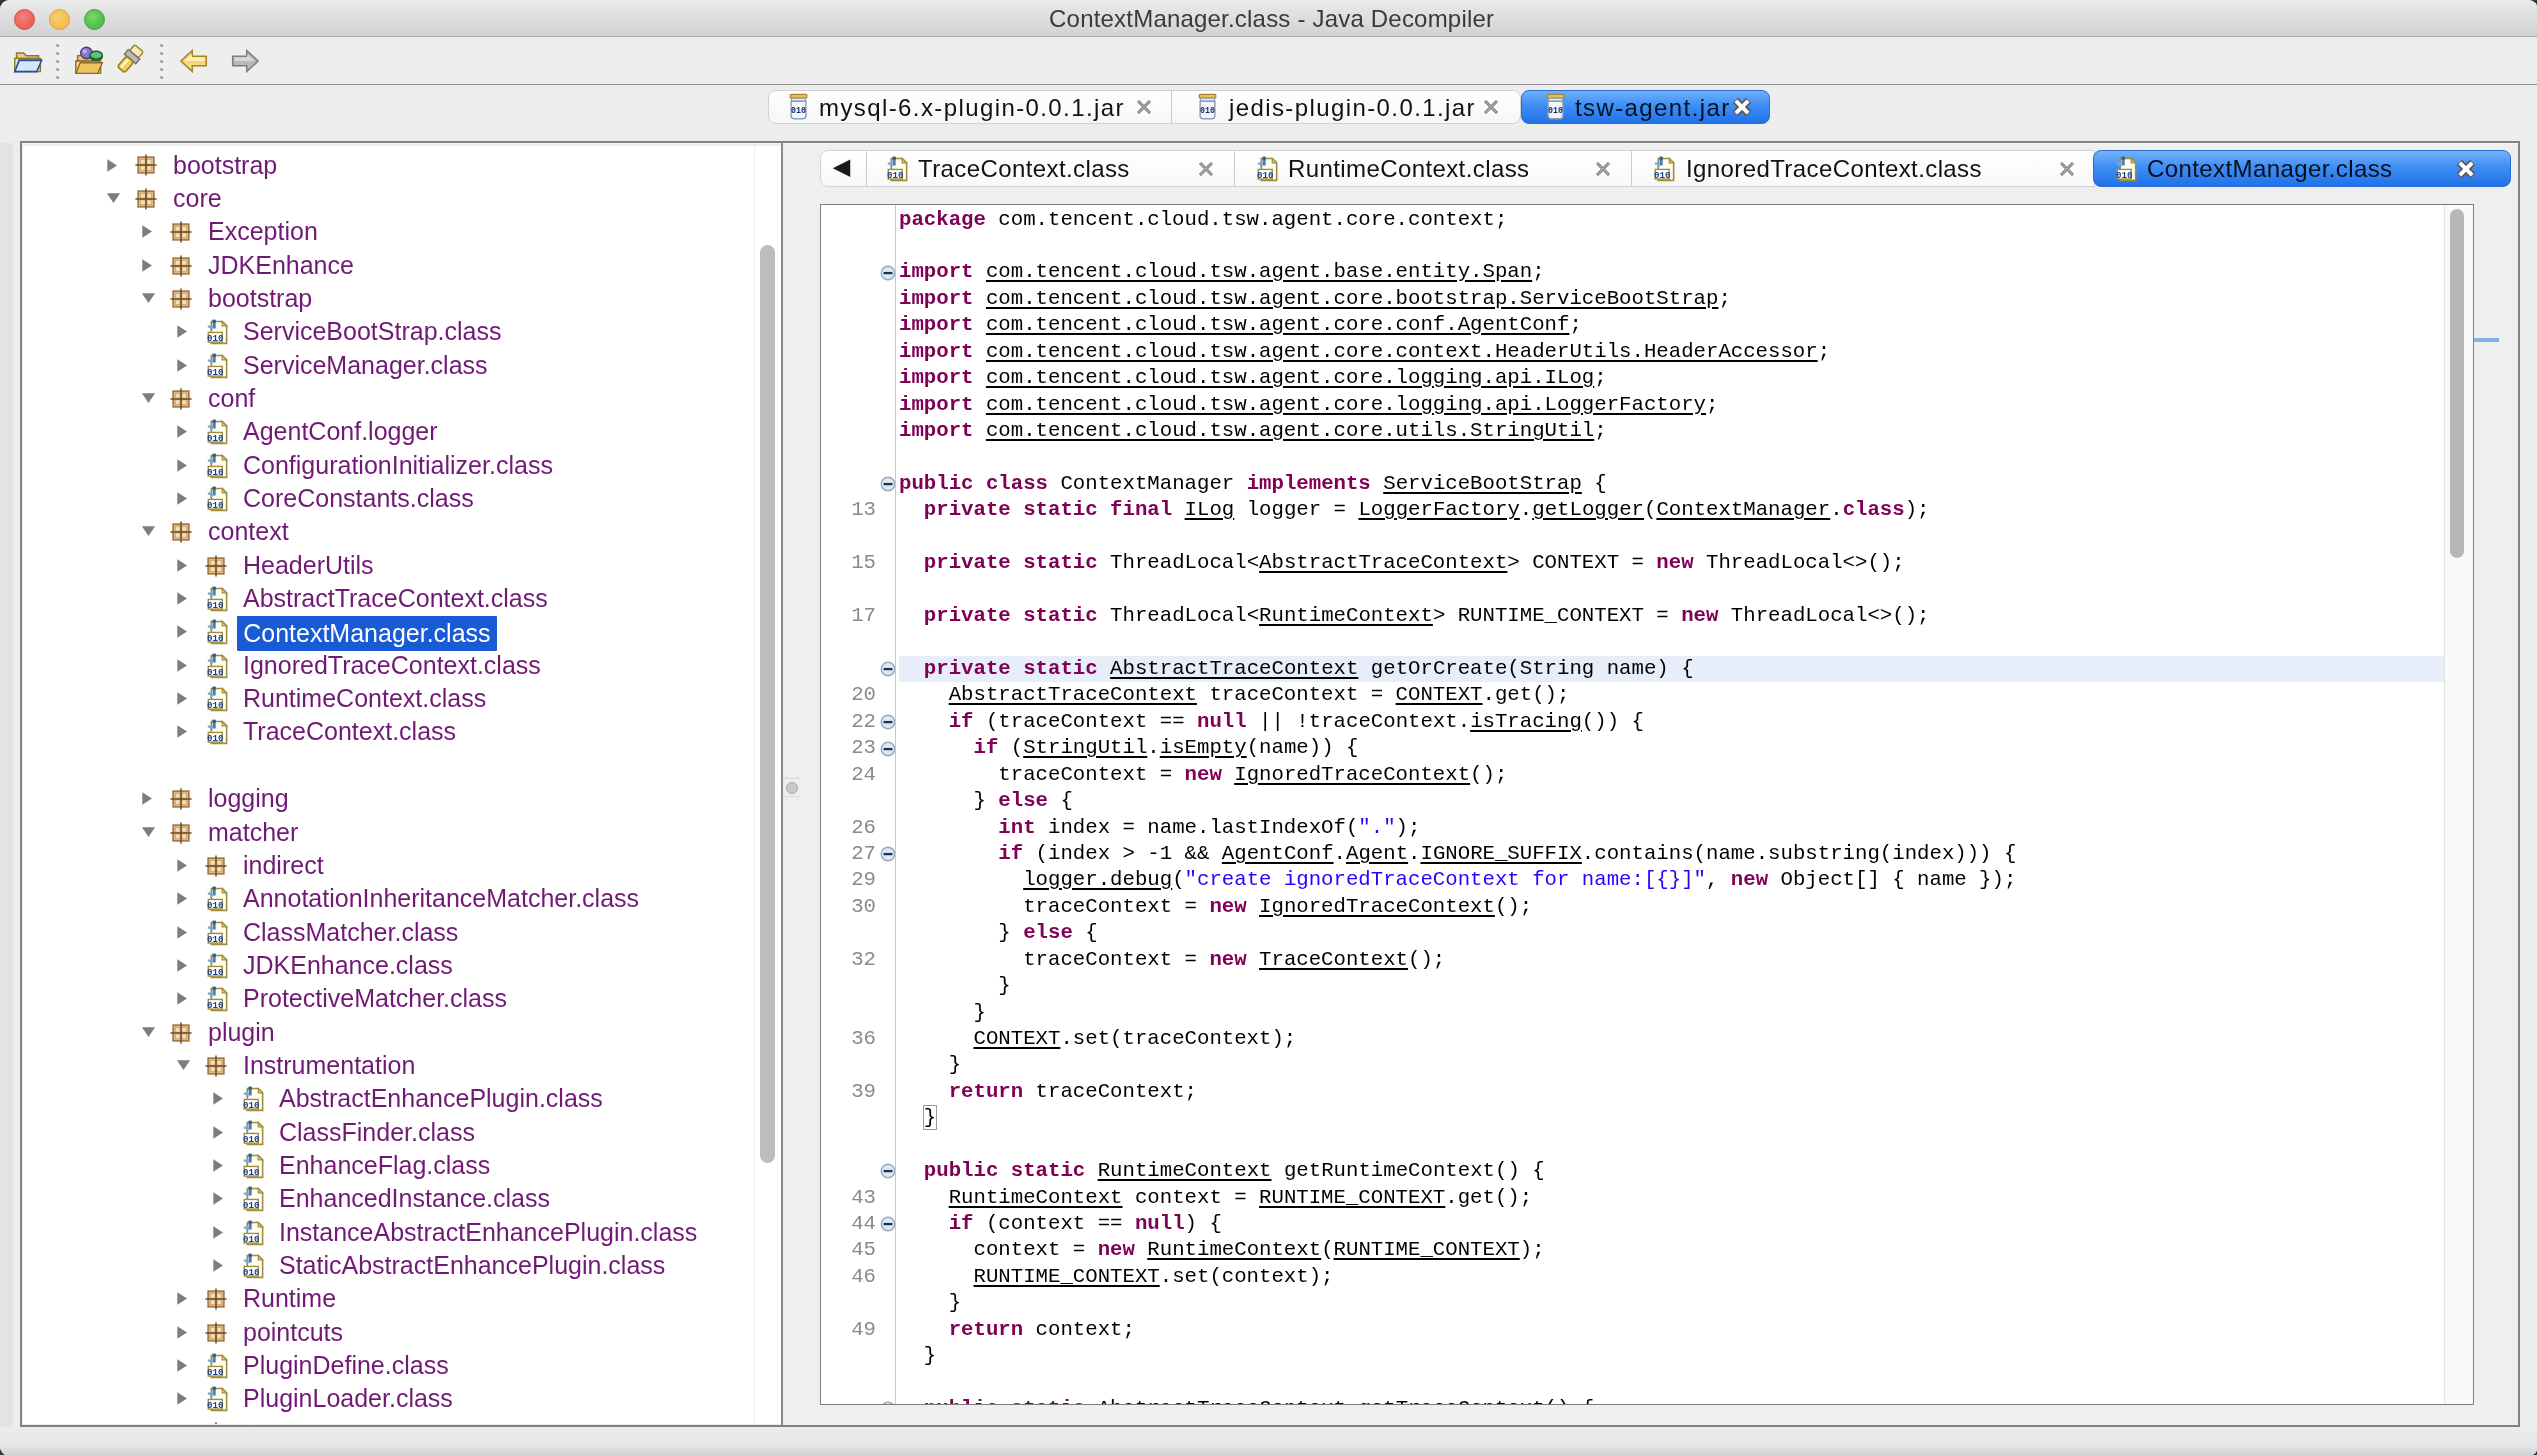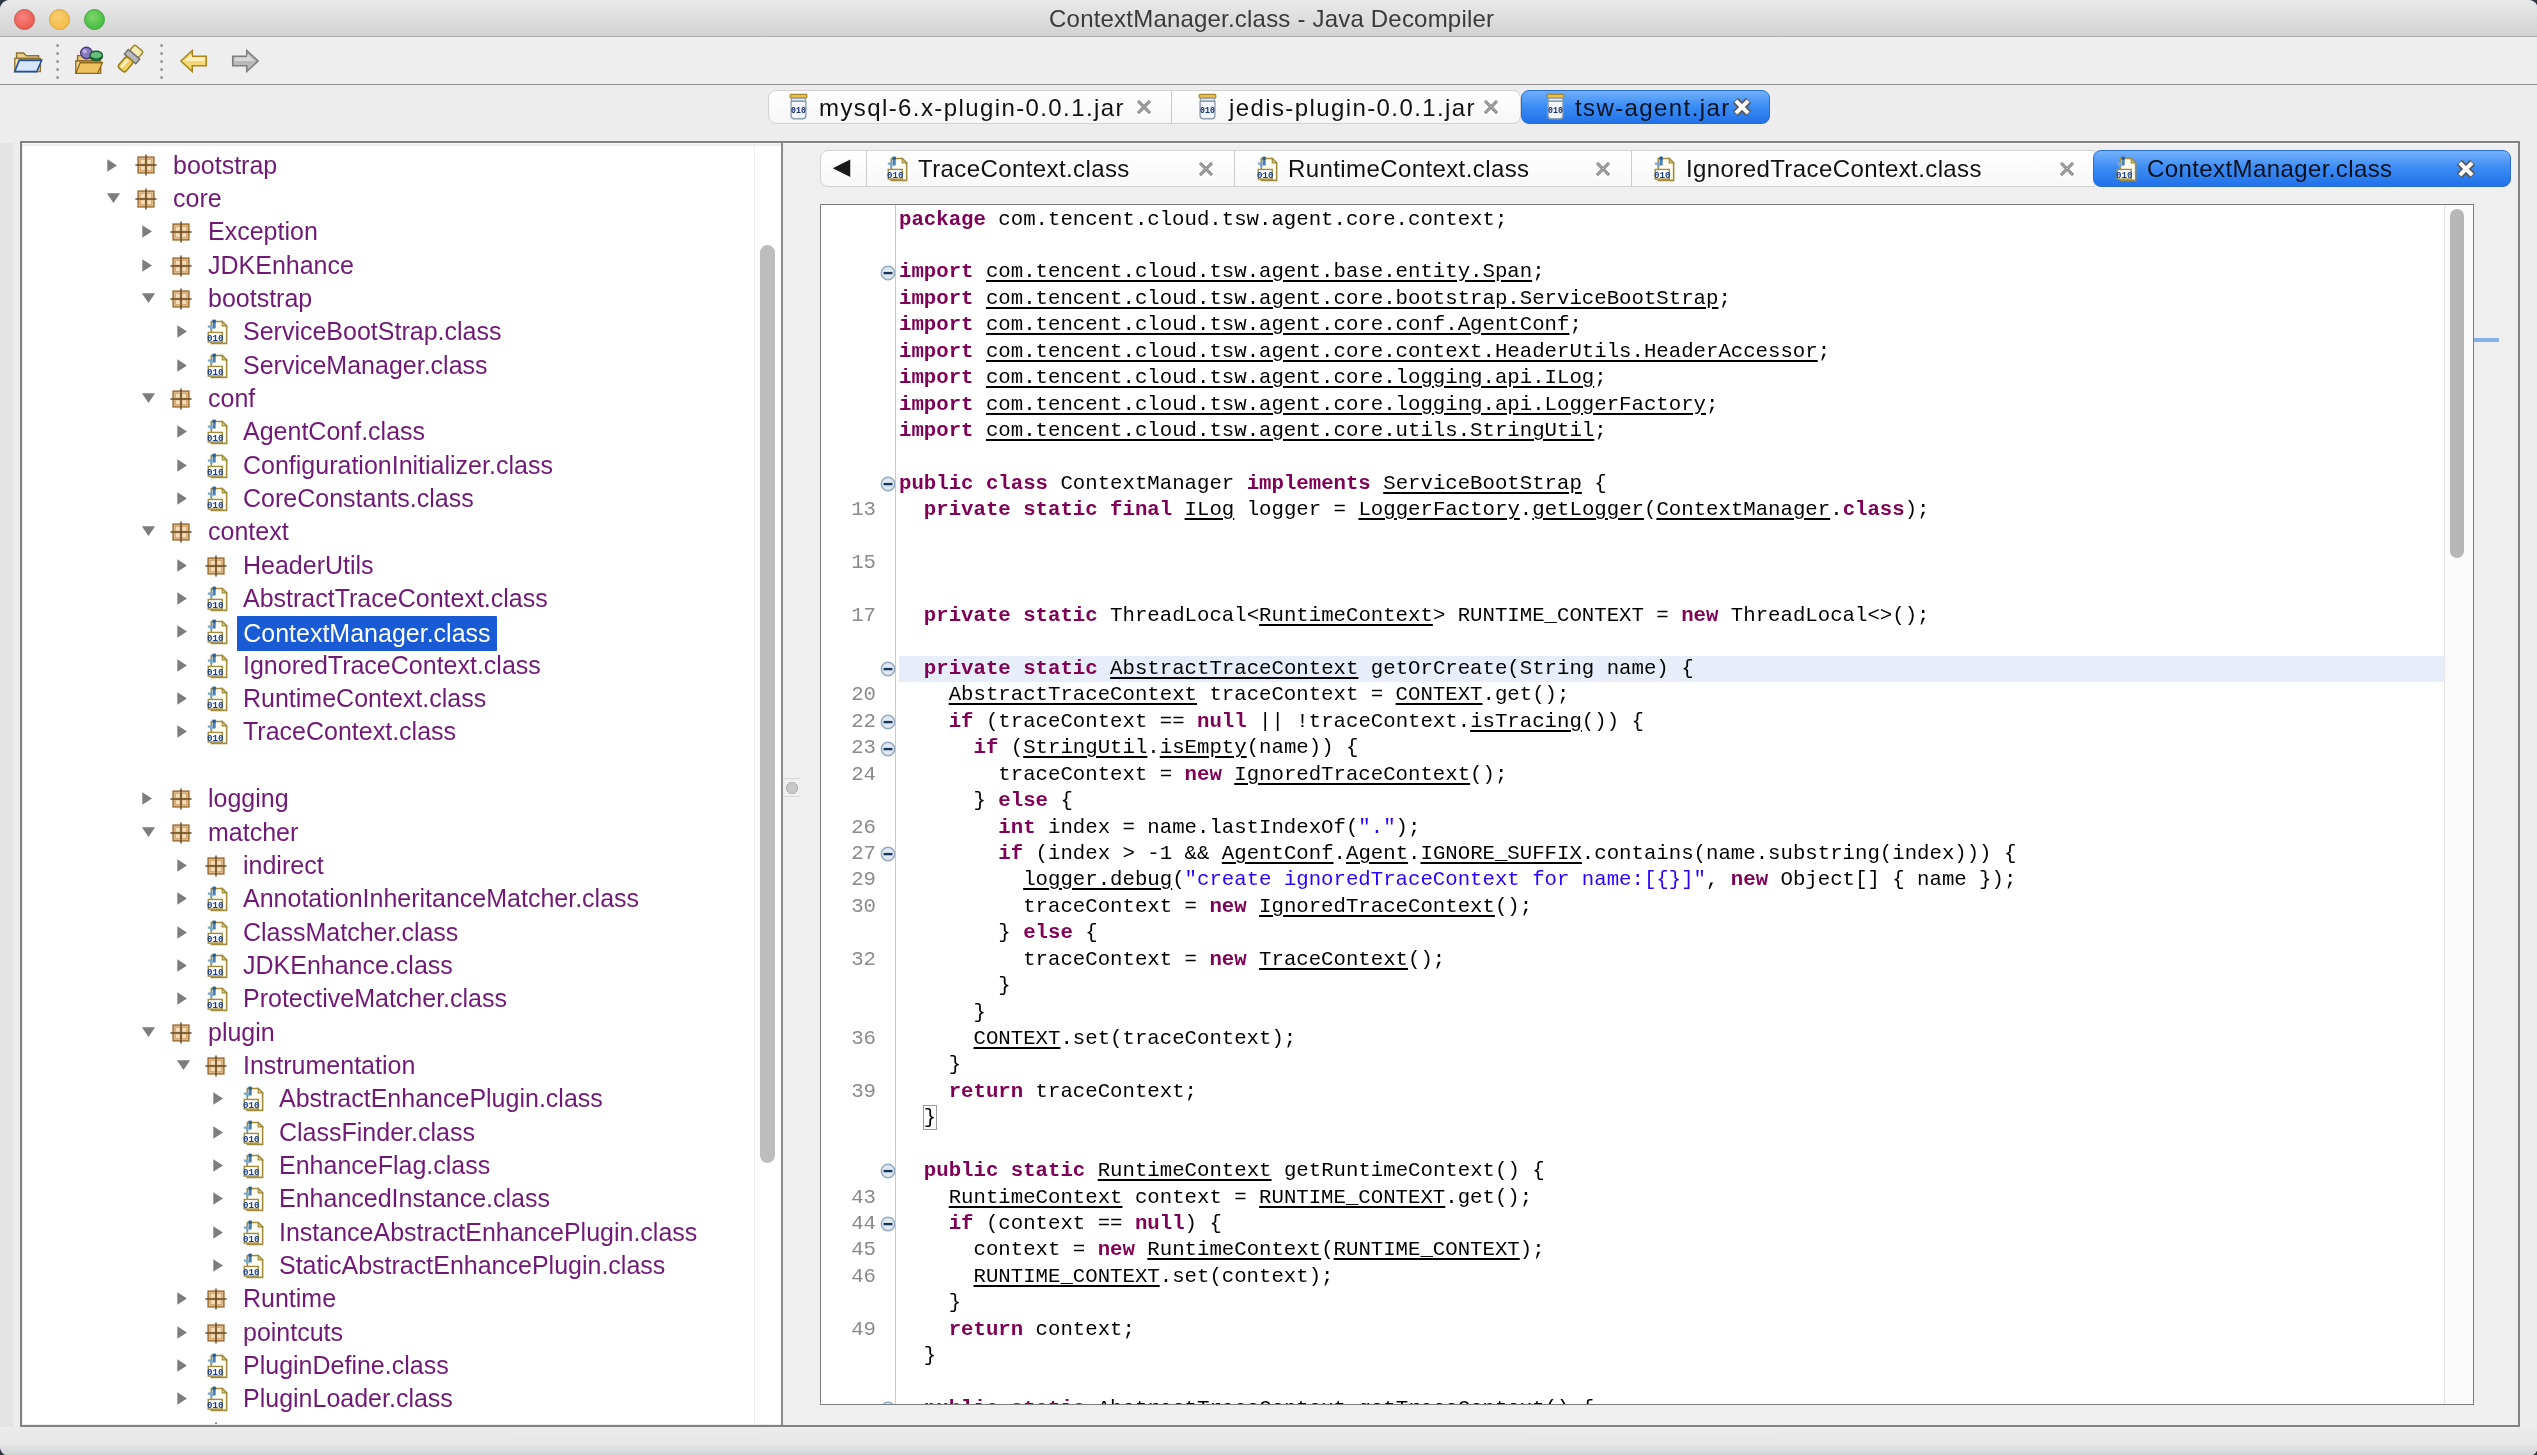--- a/index.html
+++ b/index.html
@@ -254,7 +254,7 @@
 <rect x="3.5" y="16.5" width="16" height="11" fill="#ffffff" stroke="#a08c3c" stroke-width="1.6"></rect>
 <text x="11.5" y="25.8" font-family="Liberation Mono, monospace" font-size="10.5" font-weight="bold" fill="#1a3f8f" text-anchor="middle">010</text>
 </svg></span>
-<span class="tlab" style="position:absolute;left:220px;top:0px;">AgentConf.class</span>
+<span class="tlab" style="position:absolute;left:220px;top:0px;">AgentConf.logger</span>
 </div>
 <div class="trow" style="top:303px;">
 <span style="position:absolute;left:153px;top:9.2px;"><svg width="12.3" height="15" viewBox="0 0 14 17">

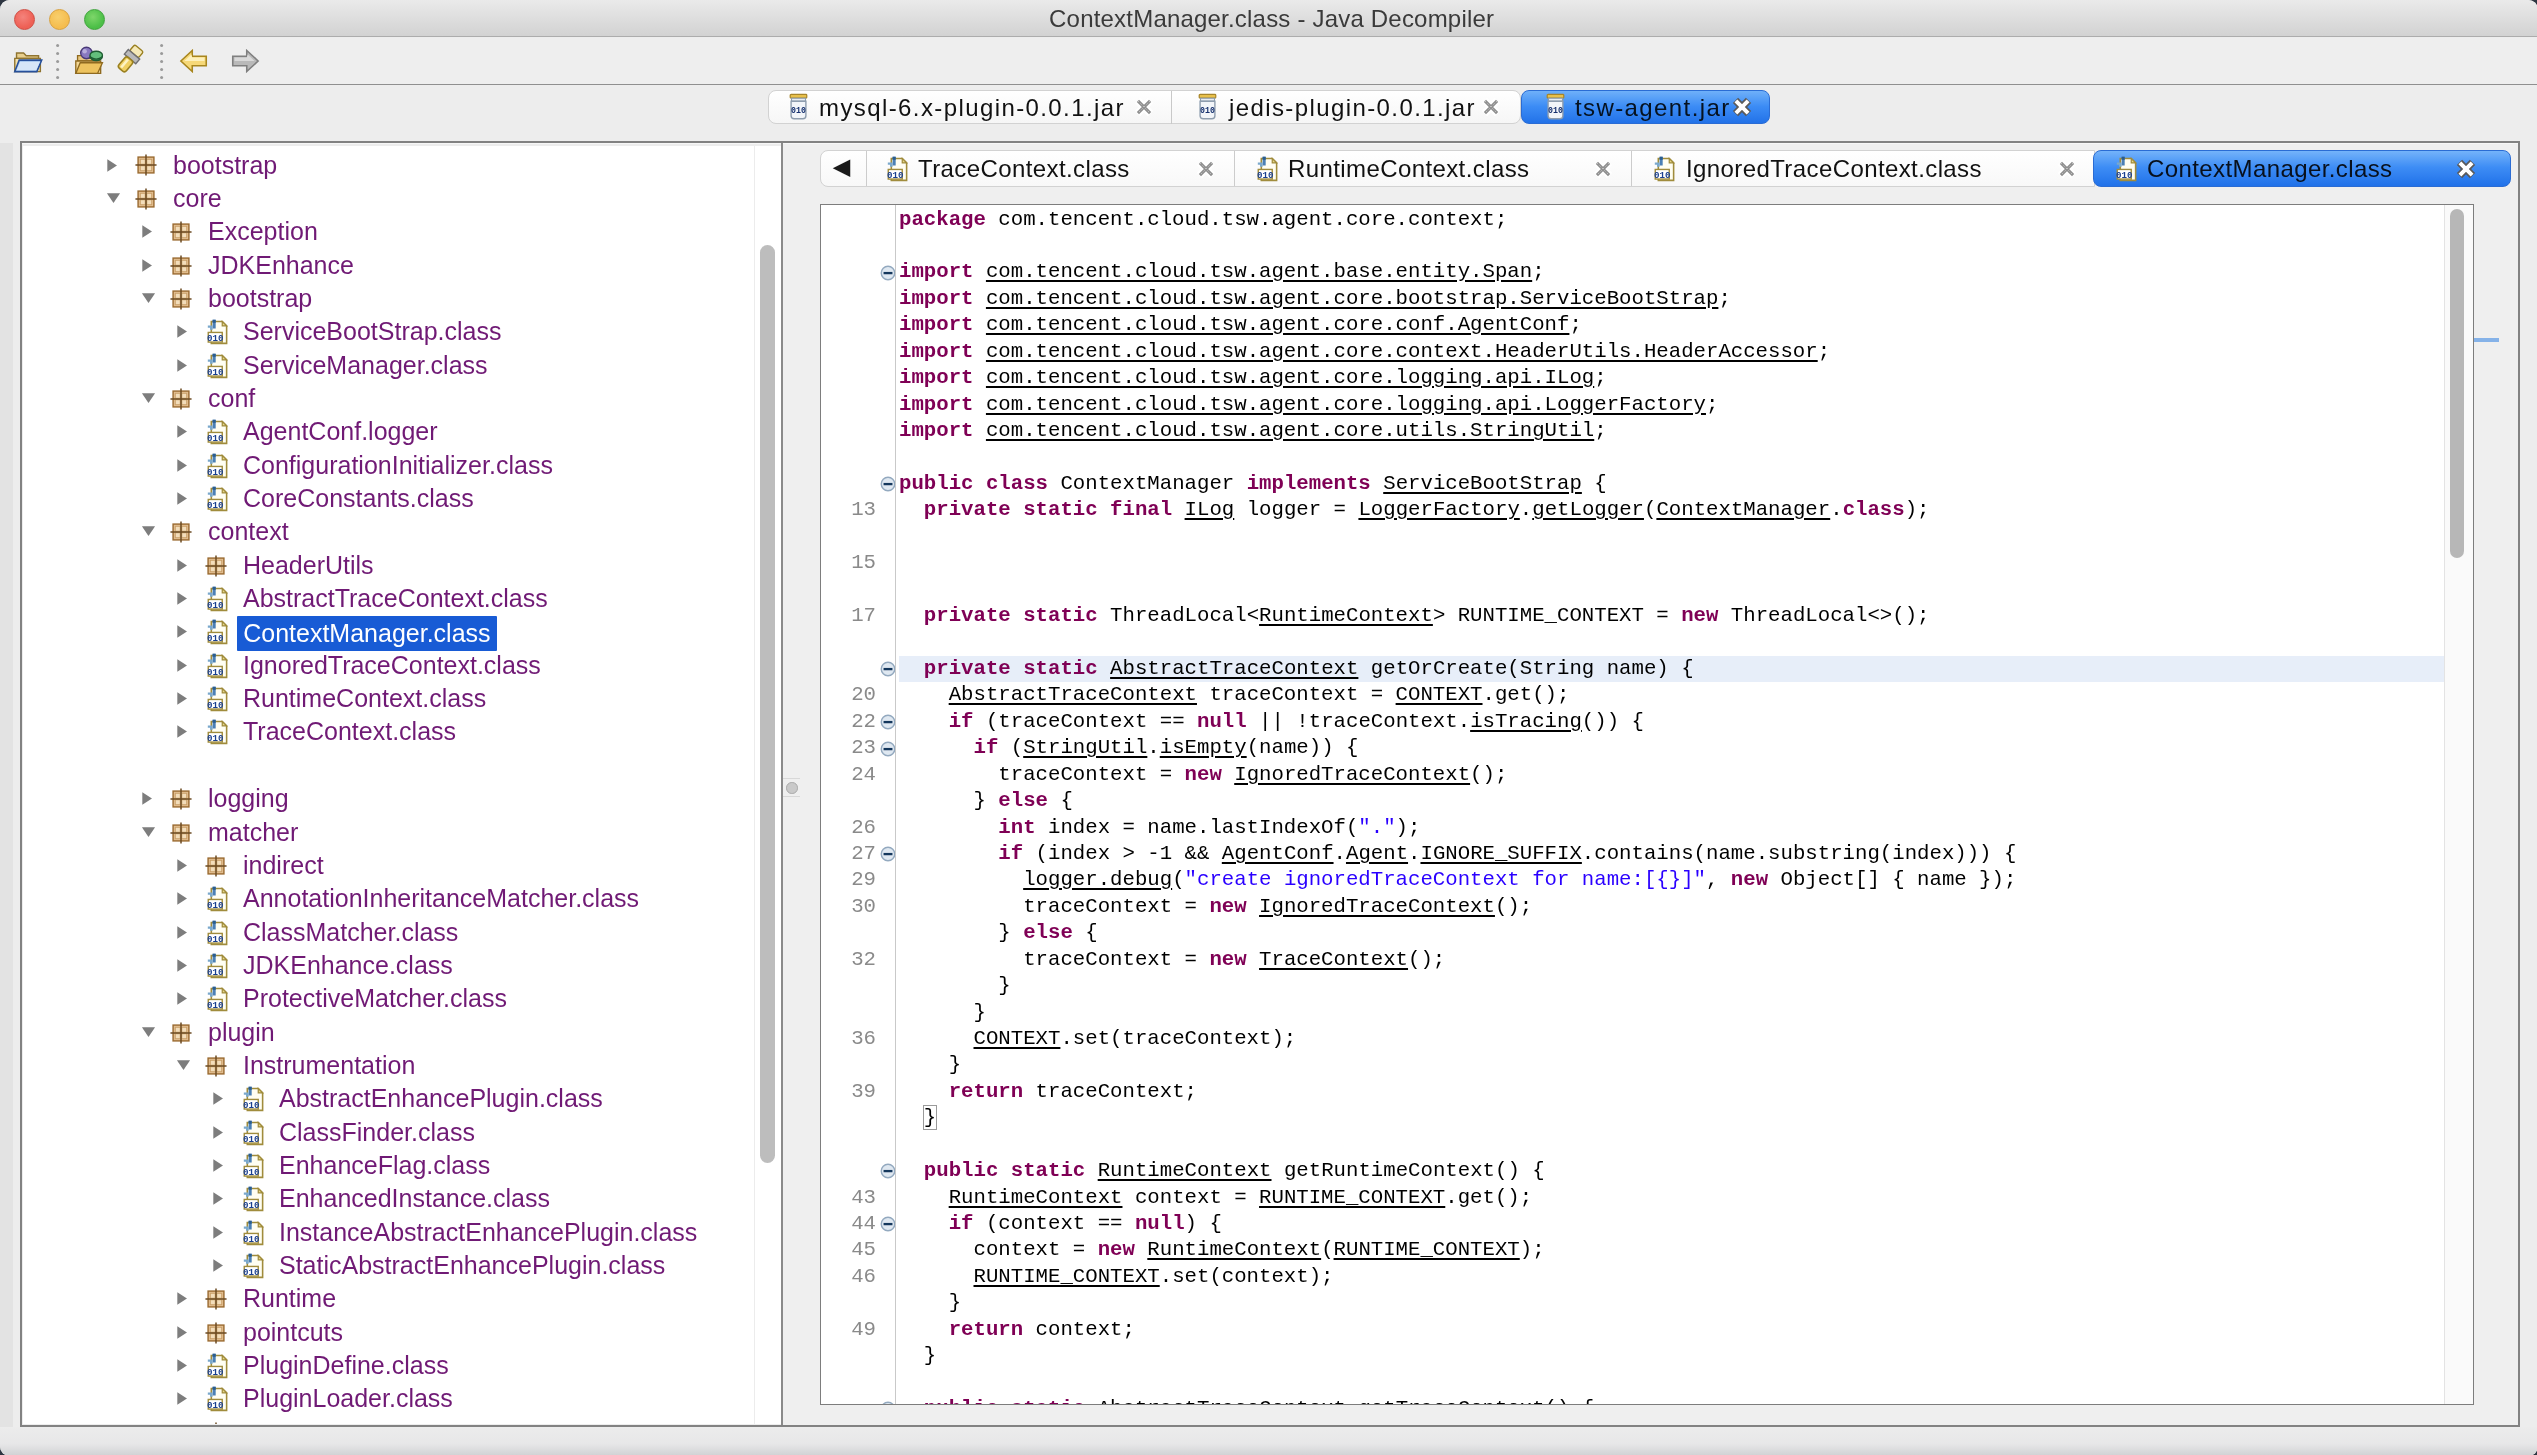--- a/index.html
+++ b/index.html
@@ -790,6 +790,7 @@
 <div class="gnum" style="top:497px;">13</div>
 <div class="cline" style="top:497px;">  <b class="kw">private</b> <b class="kw">static</b> <b class="kw">final</b> <span class="lnk">ILog</span> logger = <span class="lnk">LoggerFactory</span>.<span class="lnk">getLogger</span>(<span class="lnk">ContextManager</span>.<b class="kw">class</b>);</div>
 <div class="gnum" style="top:550px;">15</div>
+<div class="cline" style="top:550px;">  <b class="kw">private</b> <b class="kw">static</b> ThreadLocal&lt;<span class="lnk">AbstractTraceContext</span>&gt; CONTEXT = <b class="kw">new</b> ThreadLocal&lt;&gt;();</div>
 <div class="gnum" style="top:603px;">17</div>
 <div class="cline" style="top:603px;">  <b class="kw">private</b> <b class="kw">static</b> ThreadLocal&lt;<span class="lnk">RuntimeContext</span>&gt; RUNTIME_CONTEXT = <b class="kw">new</b> ThreadLocal&lt;&gt;();</div>
 <div style="position:absolute;left:881px;top:661px;width:16px;height:16px;"><svg width="16" height="16" viewBox="0 0 18 18">

